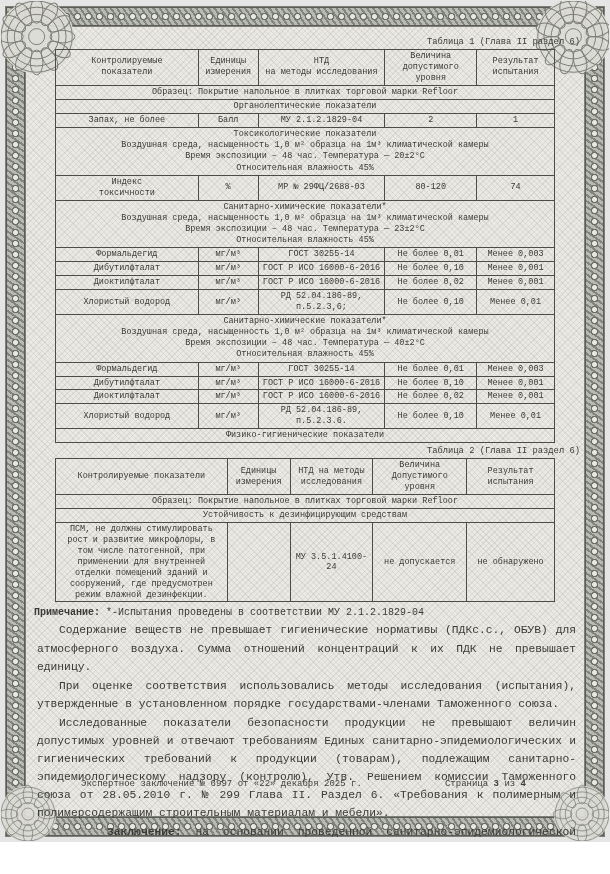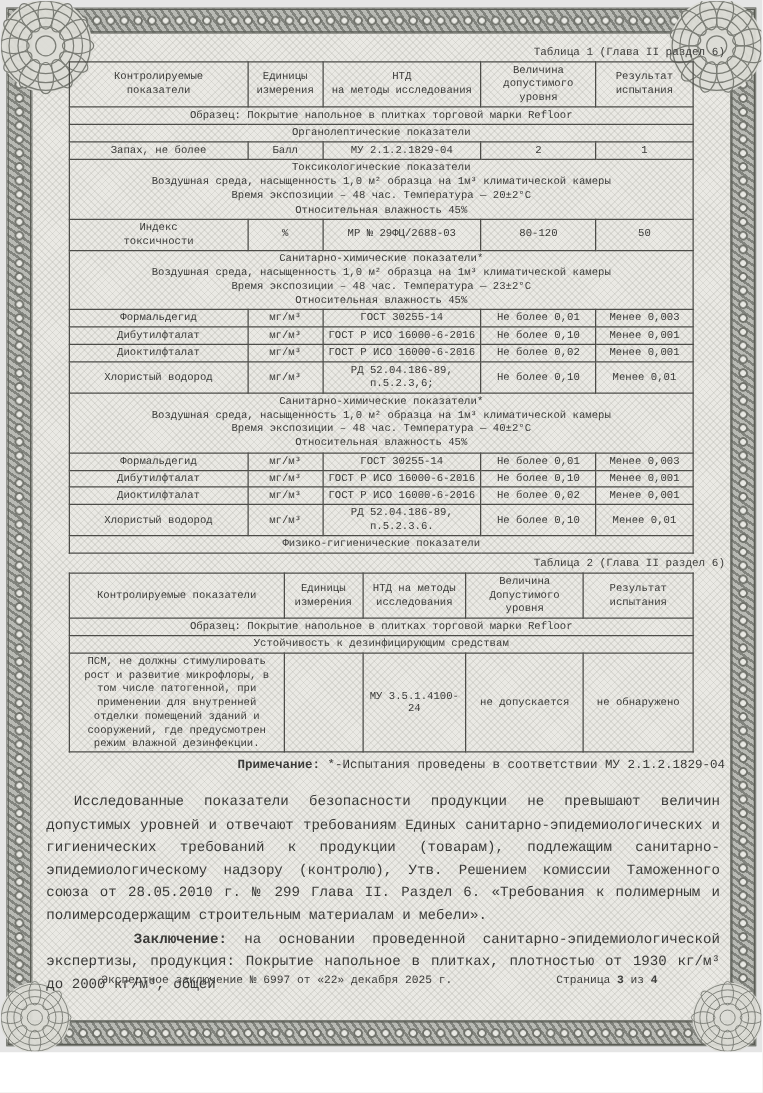--- a/index.html
+++ b/index.html
@@ -221,7 +221,7 @@
             <td>%</td>
             <td>МР № 29ФЦ/2688-03</td>
             <td>80-120</td>
-            <td>50</td>
+            <td>74</td>
           </tr>
           <tr>
             <td colspan="5" class="span-row"><div>Санитарно-химические показатели*</div><div>Воздушная среда, насыщенность 1,0 м² образца на 1м³  климатической камеры</div><div>Время экспозиции – 48 час. Температура — 23±2°С</div><div>Относительная влажность 45%</div></td>

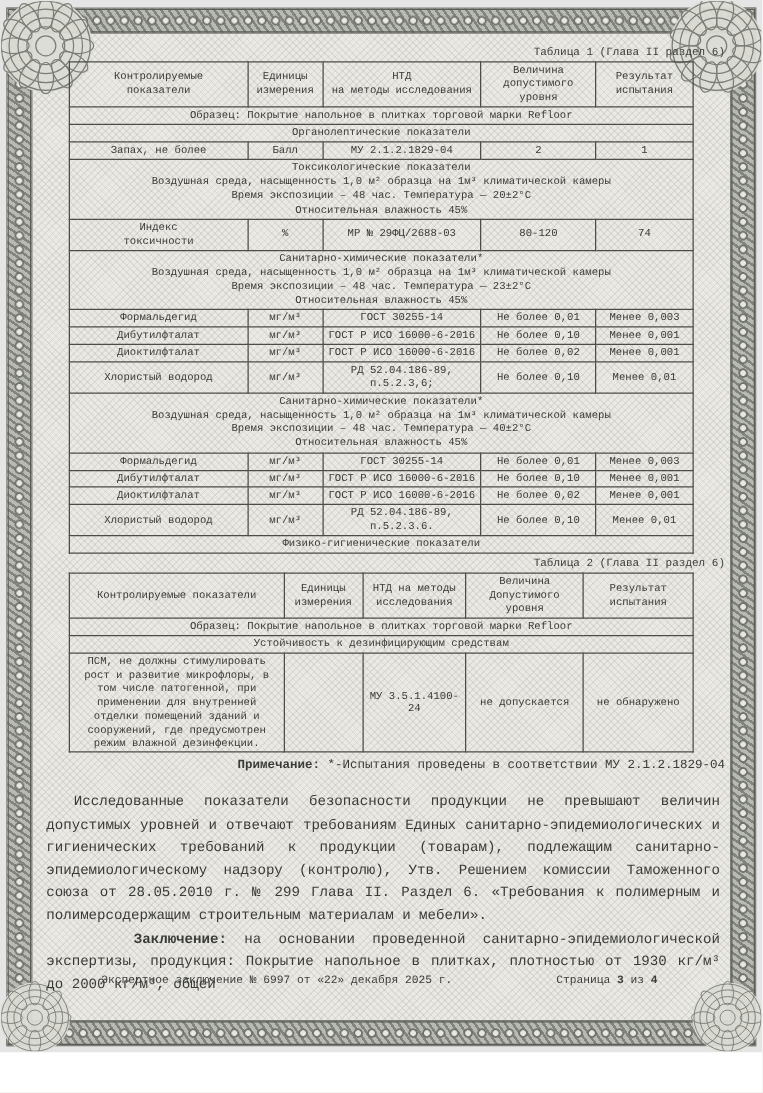--- a/index.html
+++ b/index.html
@@ -61,7 +61,7 @@
   td.span-row{padding:1px 2px;}
   td.span-row div{line-height:1.32;}
 
-  .note{font-size:10px;margin:5px 0 15px 2px;text-align:right;}
+  .note{font-size:10px;margin:5px 0 3px 2px;}
   .note b{font-weight:bold;}
 
   .bodytext{margin:0 4px 0 5px;}

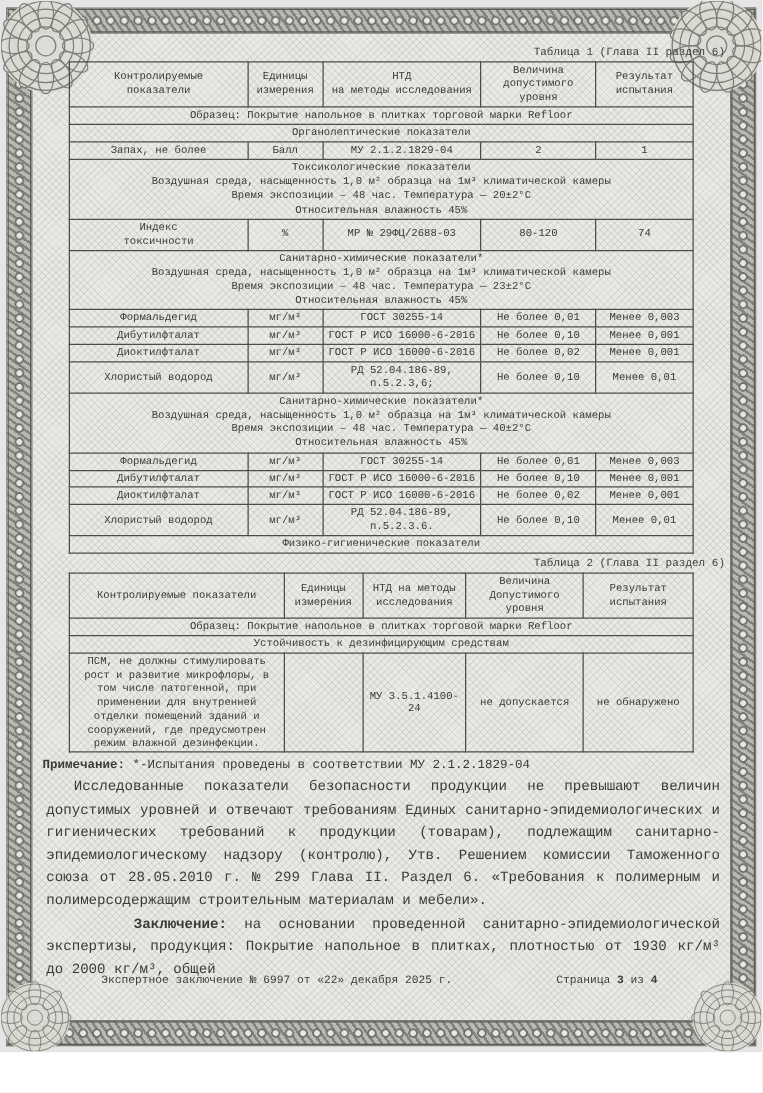--- a/index.html
+++ b/index.html
@@ -337,6 +337,7 @@
     </div>
 
     <div class="bodytext">
+      <p>Содержание веществ не превышает гигиенические нормативы (ПДКс.с., ОБУВ) для атмосферного воздуха. Сумма отношений концентраций к их ПДК не превышает единицу.</p>
       <p>Исследованные показатели безопасности продукции не превышают величин допустимых уровней и отвечают требованиям Единых санитарно-эпидемиологических и гигиенических требований к продукции (товарам), подлежащим санитарно-эпидемиологическому надзору (контролю), Утв. Решением комиссии Таможенного союза от 28.05.2010 г. № 299 Глава II. Раздел 6. «Требования к полимерным и полимерсодержащим строительным материалам и мебели».</p>
       <p><b>Заключение:</b> <span>на основании проведенной санитарно-эпидемиологической экспертизы, продукция: Покрытие напольное в плитках, плотностью от 1930 кг/м³ до 2000 кг/м³, общей</span></p>
     </div>

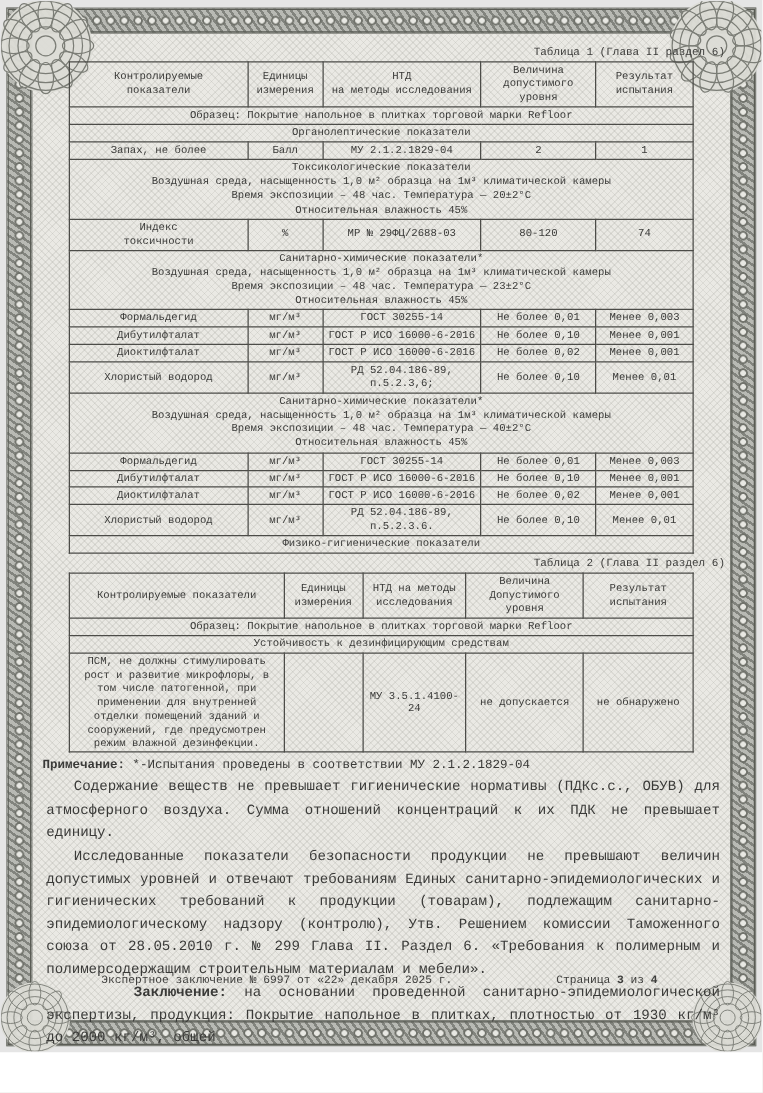--- a/index.html
+++ b/index.html
@@ -338,6 +338,7 @@
 
     <div class="bodytext">
       <p>Содержание веществ не превышает гигиенические нормативы (ПДКс.с., ОБУВ) для атмосферного воздуха. Сумма отношений концентраций к их ПДК не превышает единицу.</p>
+      <p>При оценке соответствия использовались методы исследования (испытания), утвержденные в установленном порядке государствами-членами Таможенного союза.</p>
       <p>Исследованные показатели безопасности продукции не превышают величин допустимых уровней и отвечают требованиям Единых санитарно-эпидемиологических и гигиенических требований к продукции (товарам), подлежащим санитарно-эпидемиологическому надзору (контролю), Утв. Решением комиссии Таможенного союза от 28.05.2010 г. № 299 Глава II. Раздел 6. «Требования к полимерным и полимерсодержащим строительным материалам и мебели».</p>
       <p><b>Заключение:</b> <span>на основании проведенной санитарно-эпидемиологической экспертизы, продукция: Покрытие напольное в плитках, плотностью от 1930 кг/м³ до 2000 кг/м³, общей</span></p>
     </div>

